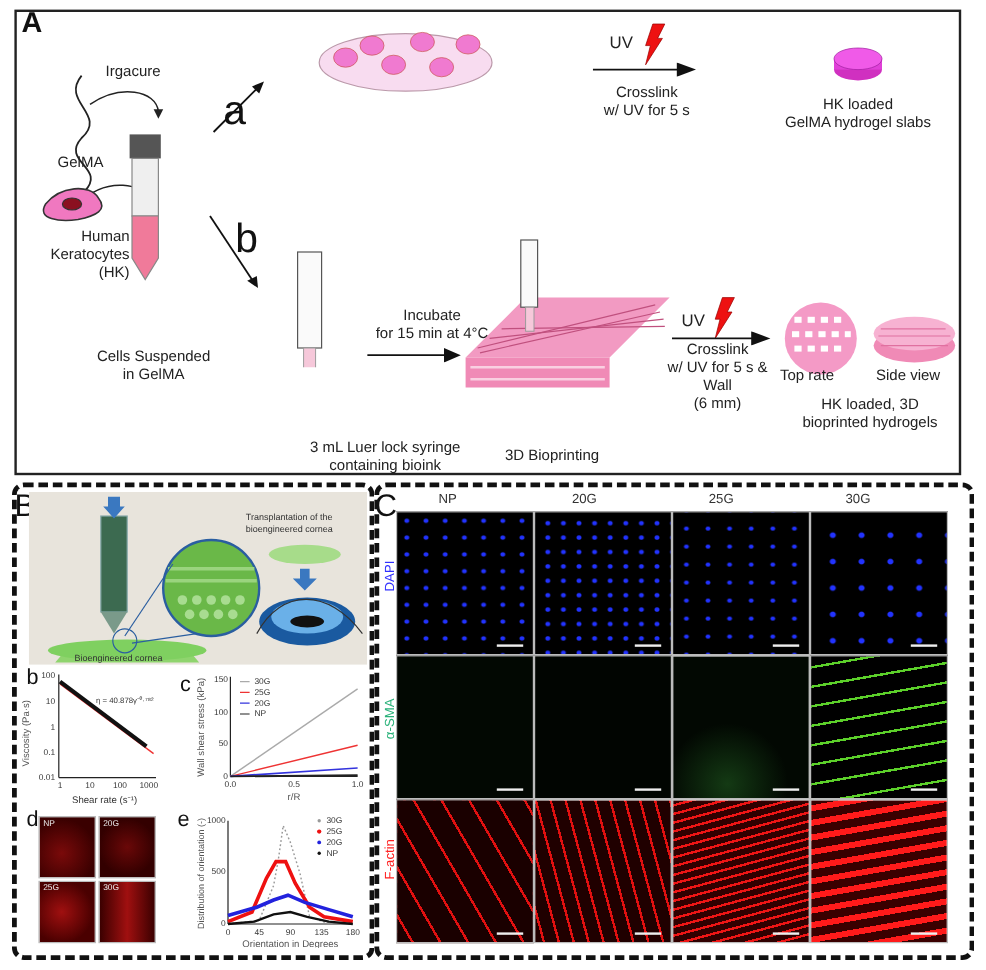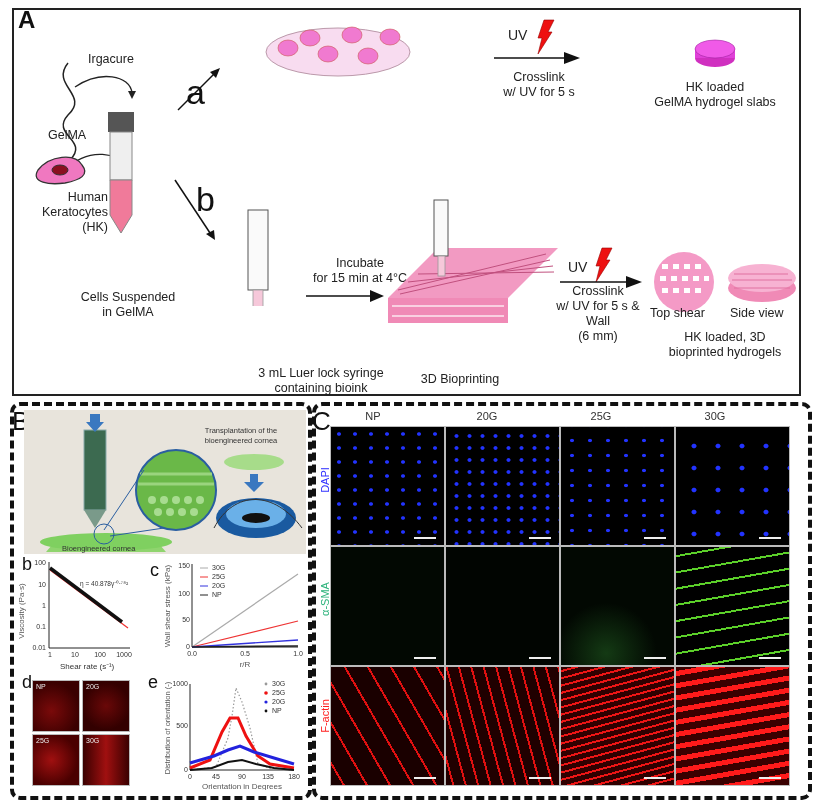--- a/index.html
+++ b/index.html
@@ -175,7 +175,7 @@
       <line x1="10" y1="30" x2="66" y2="30"></line>
   </g>
 </svg>
-<div class="abs txt" style="left:650px;top:306px;">Top shear</div>
+<div class="abs txt" style="left:650px;top:306px;">Top rate</div>
 <div class="abs txt" style="left:730px;top:306px;">Side view</div>
 <div class="abs txt" style="left:660px;top:330px;width:130px;">
   <div>HK loaded, 3D</div>

